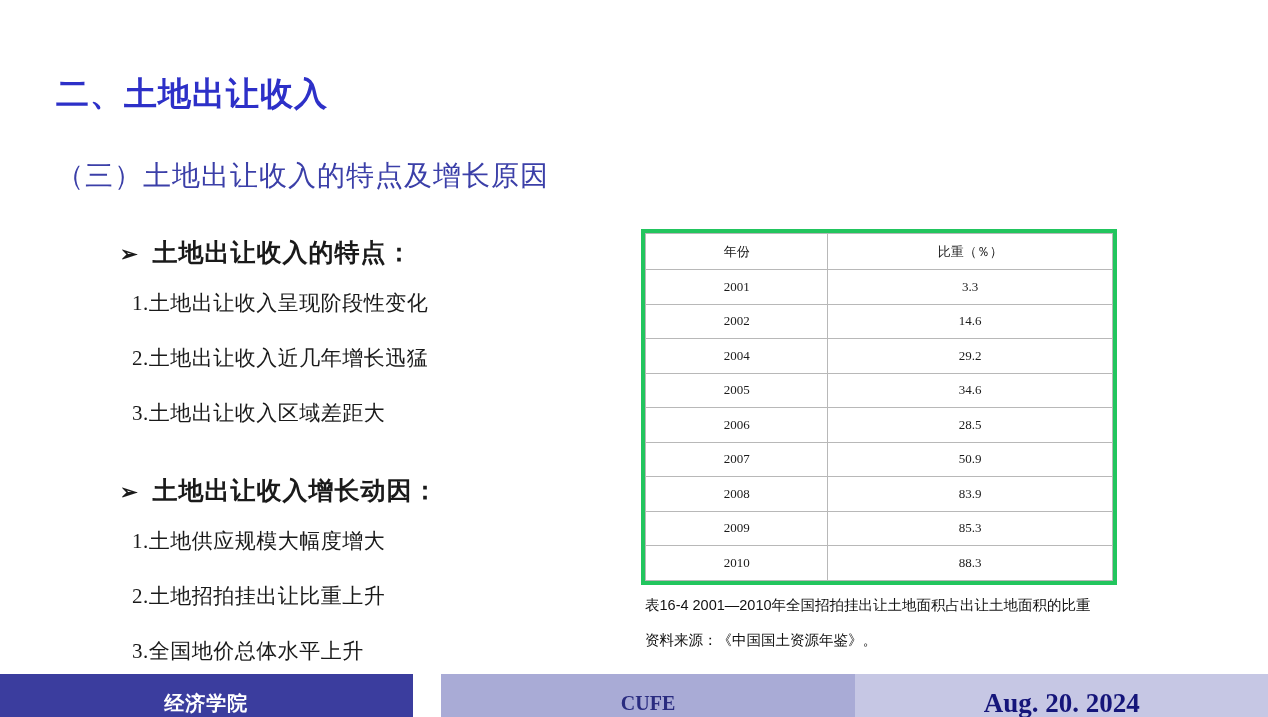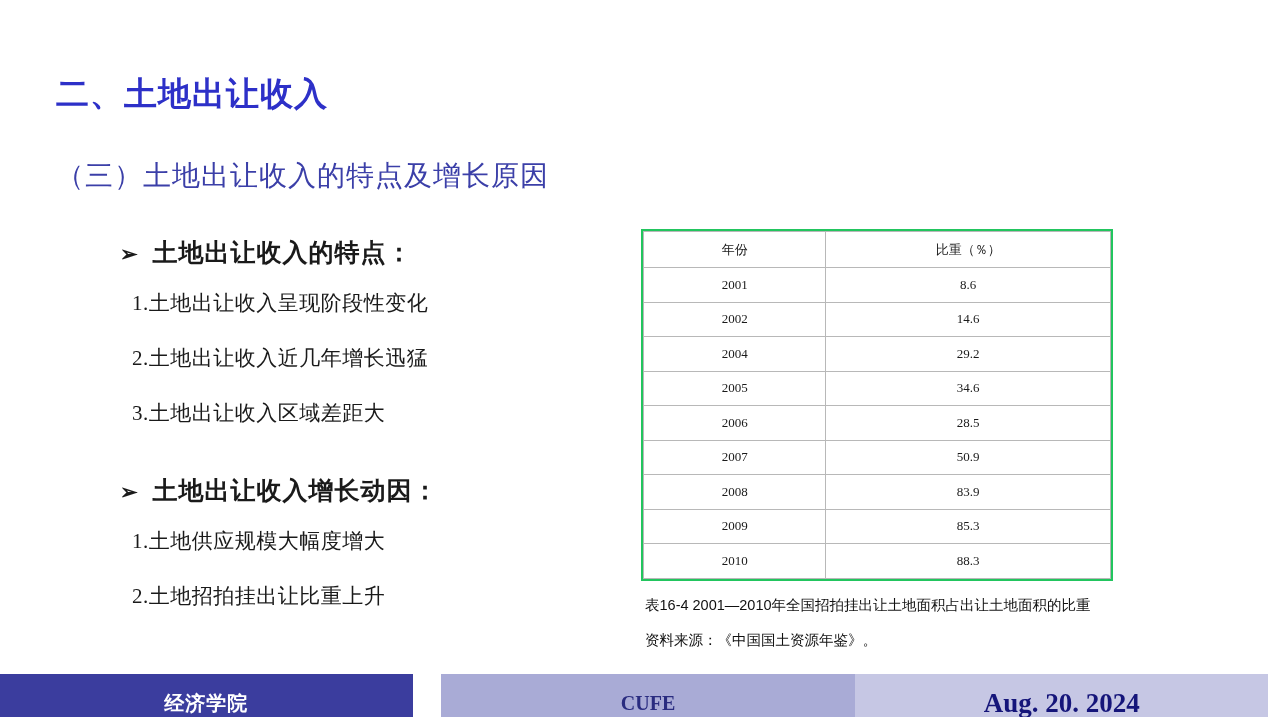--- a/index.html
+++ b/index.html
@@ -97,7 +97,7 @@
   table.data td.col-year { width: 182px; }
   table.data td.col-val { width: 286px; }
   .table-outer {
-    border: 2px solid #22c55e;
+    border: 4px solid #22c55e;
     padding: 0;
   }
   .caption {

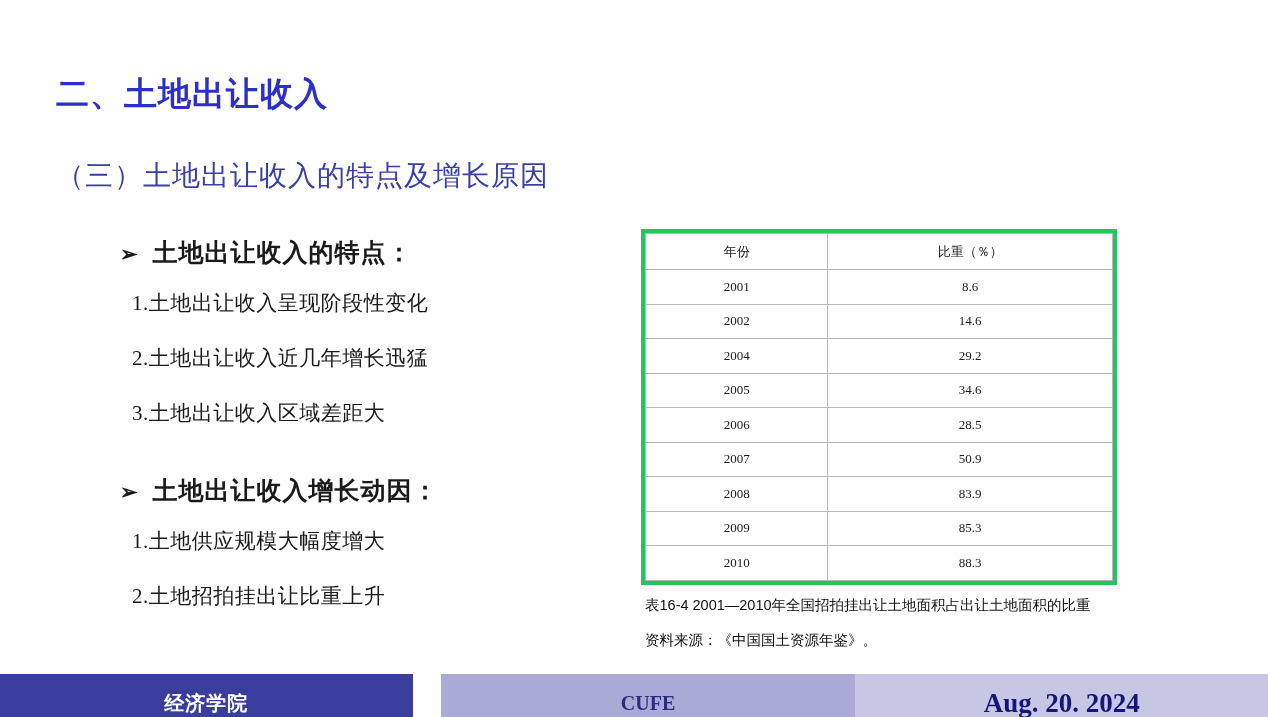--- a/index.html
+++ b/index.html
@@ -194,7 +194,7 @@
         </tr>
         <tr>
           <td class="col-year">2001</td>
-          <td class="col-val">8.6</td>
+          <td class="col-val">3.3</td>
         </tr>
         <tr>
           <td class="col-year">2002</td>

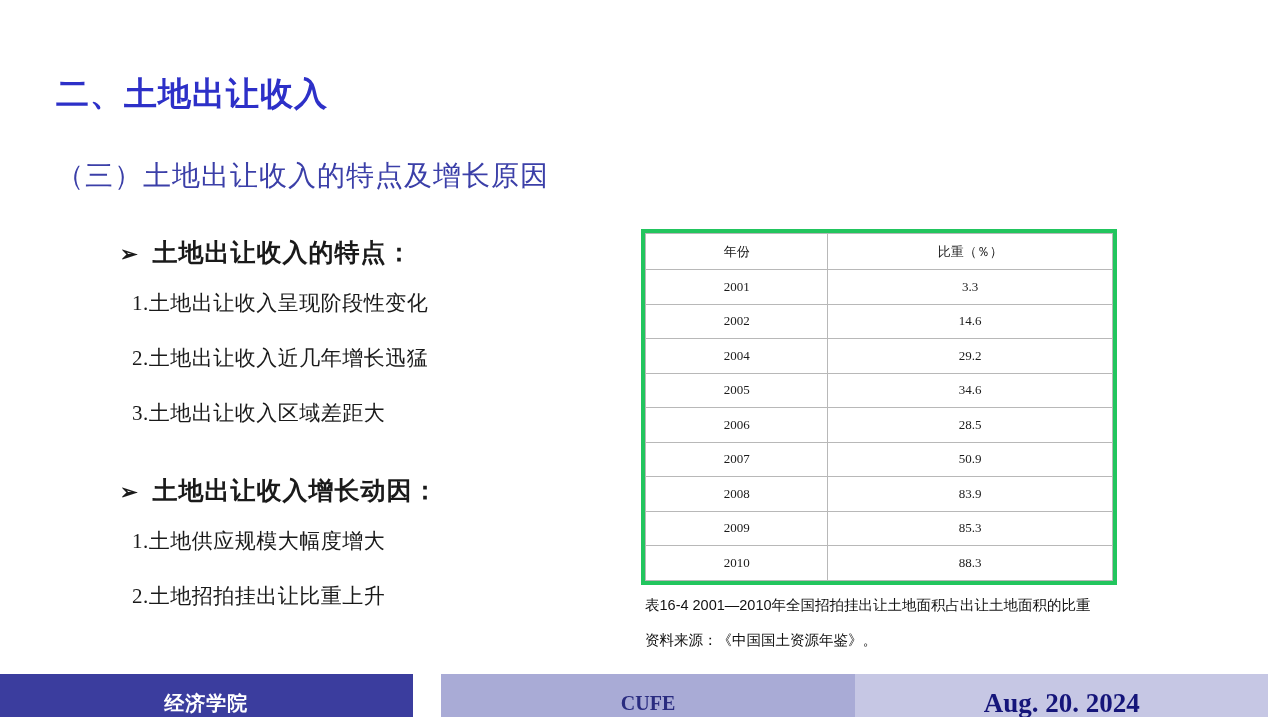--- a/index.html
+++ b/index.html
@@ -182,6 +182,7 @@
     </div>
     <div class="bullet-item">1.土地供应规模大幅度增大</div>
     <div class="bullet-item">2.土地招拍挂出让比重上升</div>
+    <div class="bullet-item">3.全国地价总体水平上升</div>
 
   </div>
 

